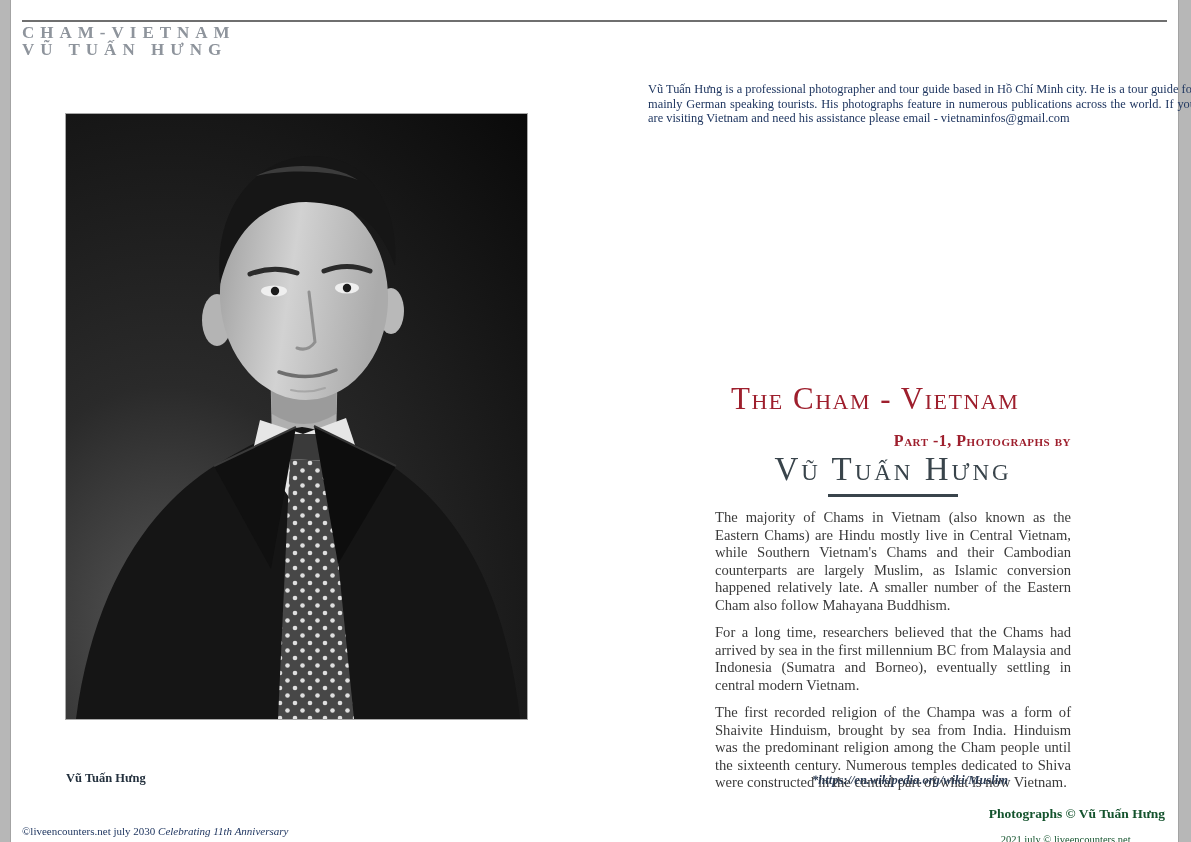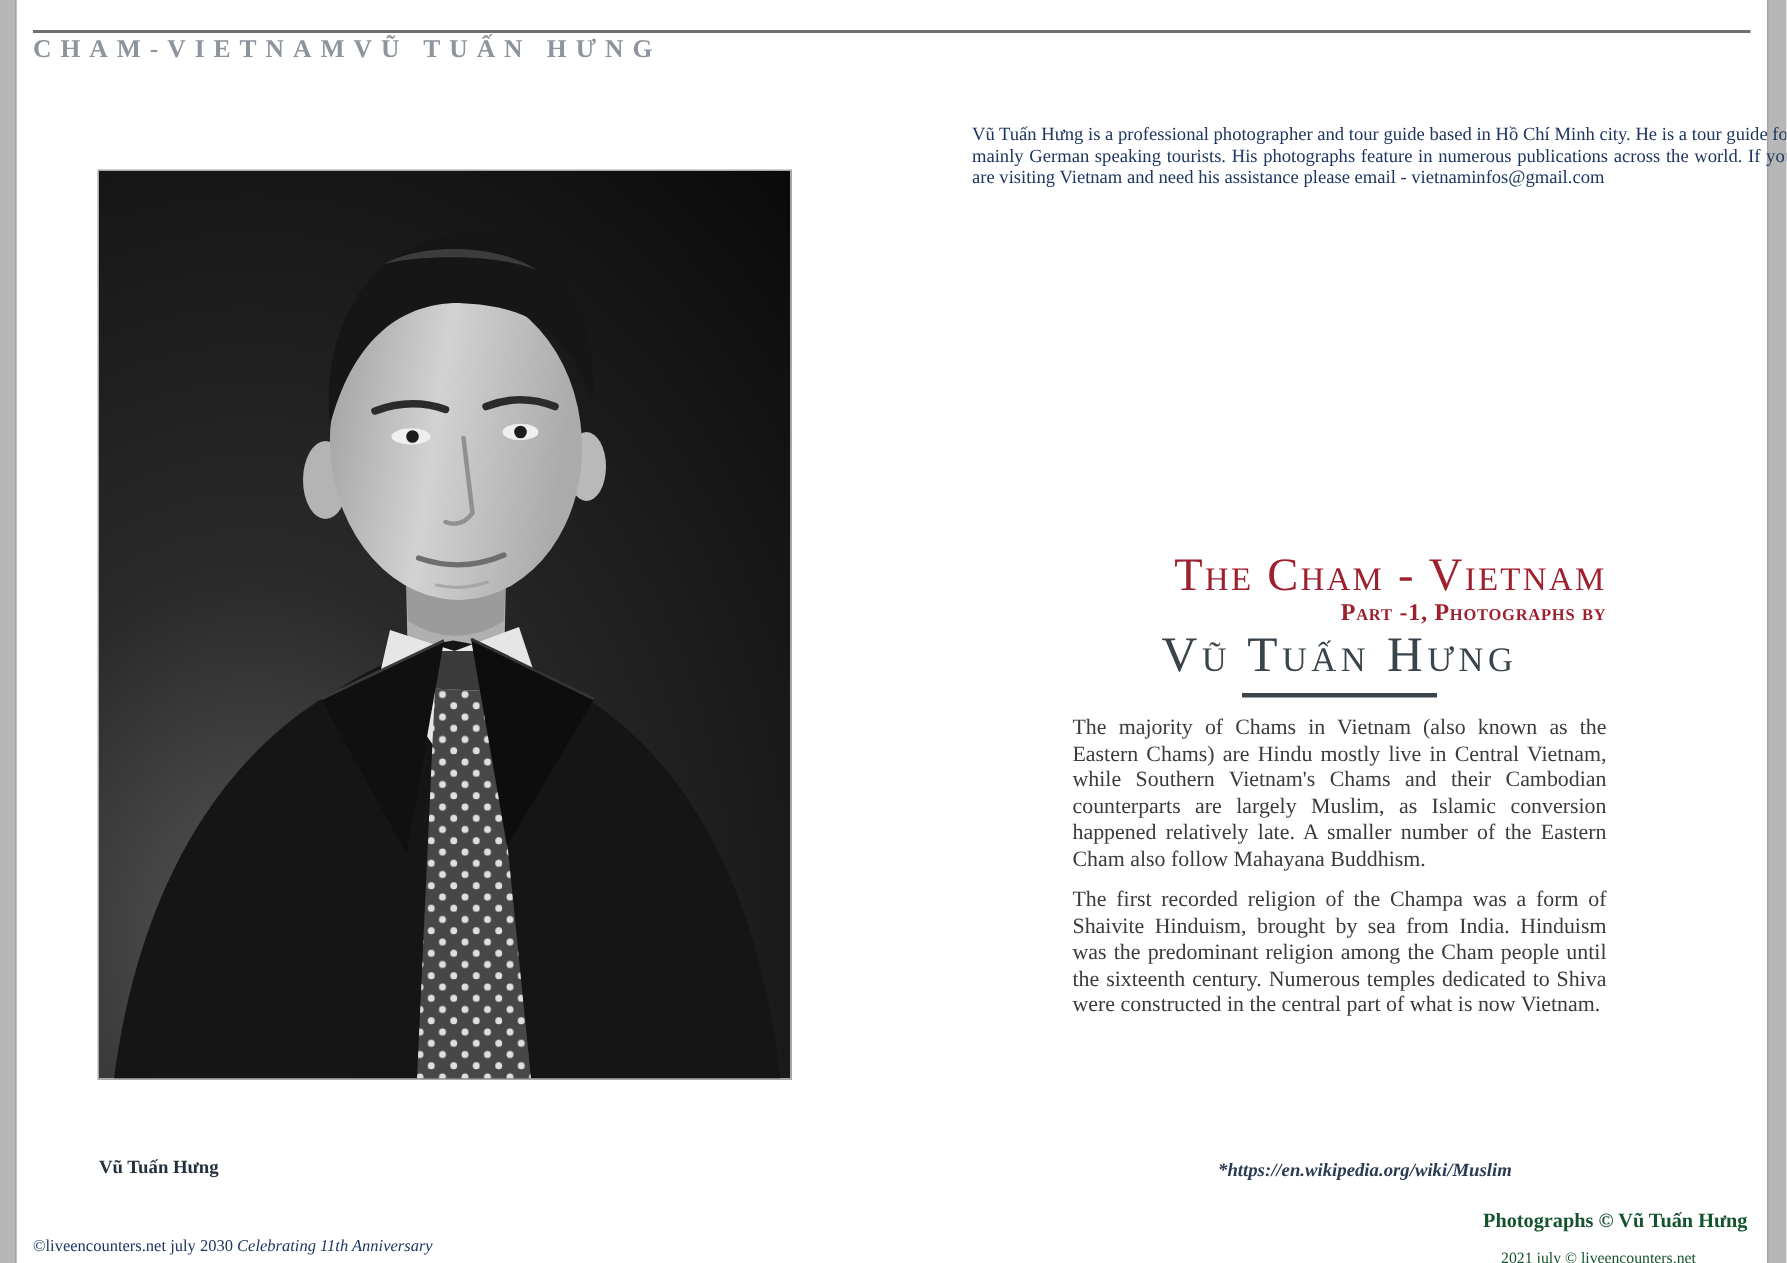--- a/index.html
+++ b/index.html
@@ -13,7 +13,7 @@
 
   
   .head-rule{position:absolute;left:22px;top:20px;width:1145px;height:2px;background:#6f6f6f;}
-  .head-row{position:absolute;left:22px;top:24px;width:1145px;display:flex;justify-content:flex-start;}
+  .head-row{position:absolute;left:22px;top:24px;width:1145px;display:flex;justify-content:flex-start;flex-direction:column;}
   .running-head{
     font-weight:bold;font-size:17px;color:#8e949c;letter-spacing:6px;line-height:1;
   }

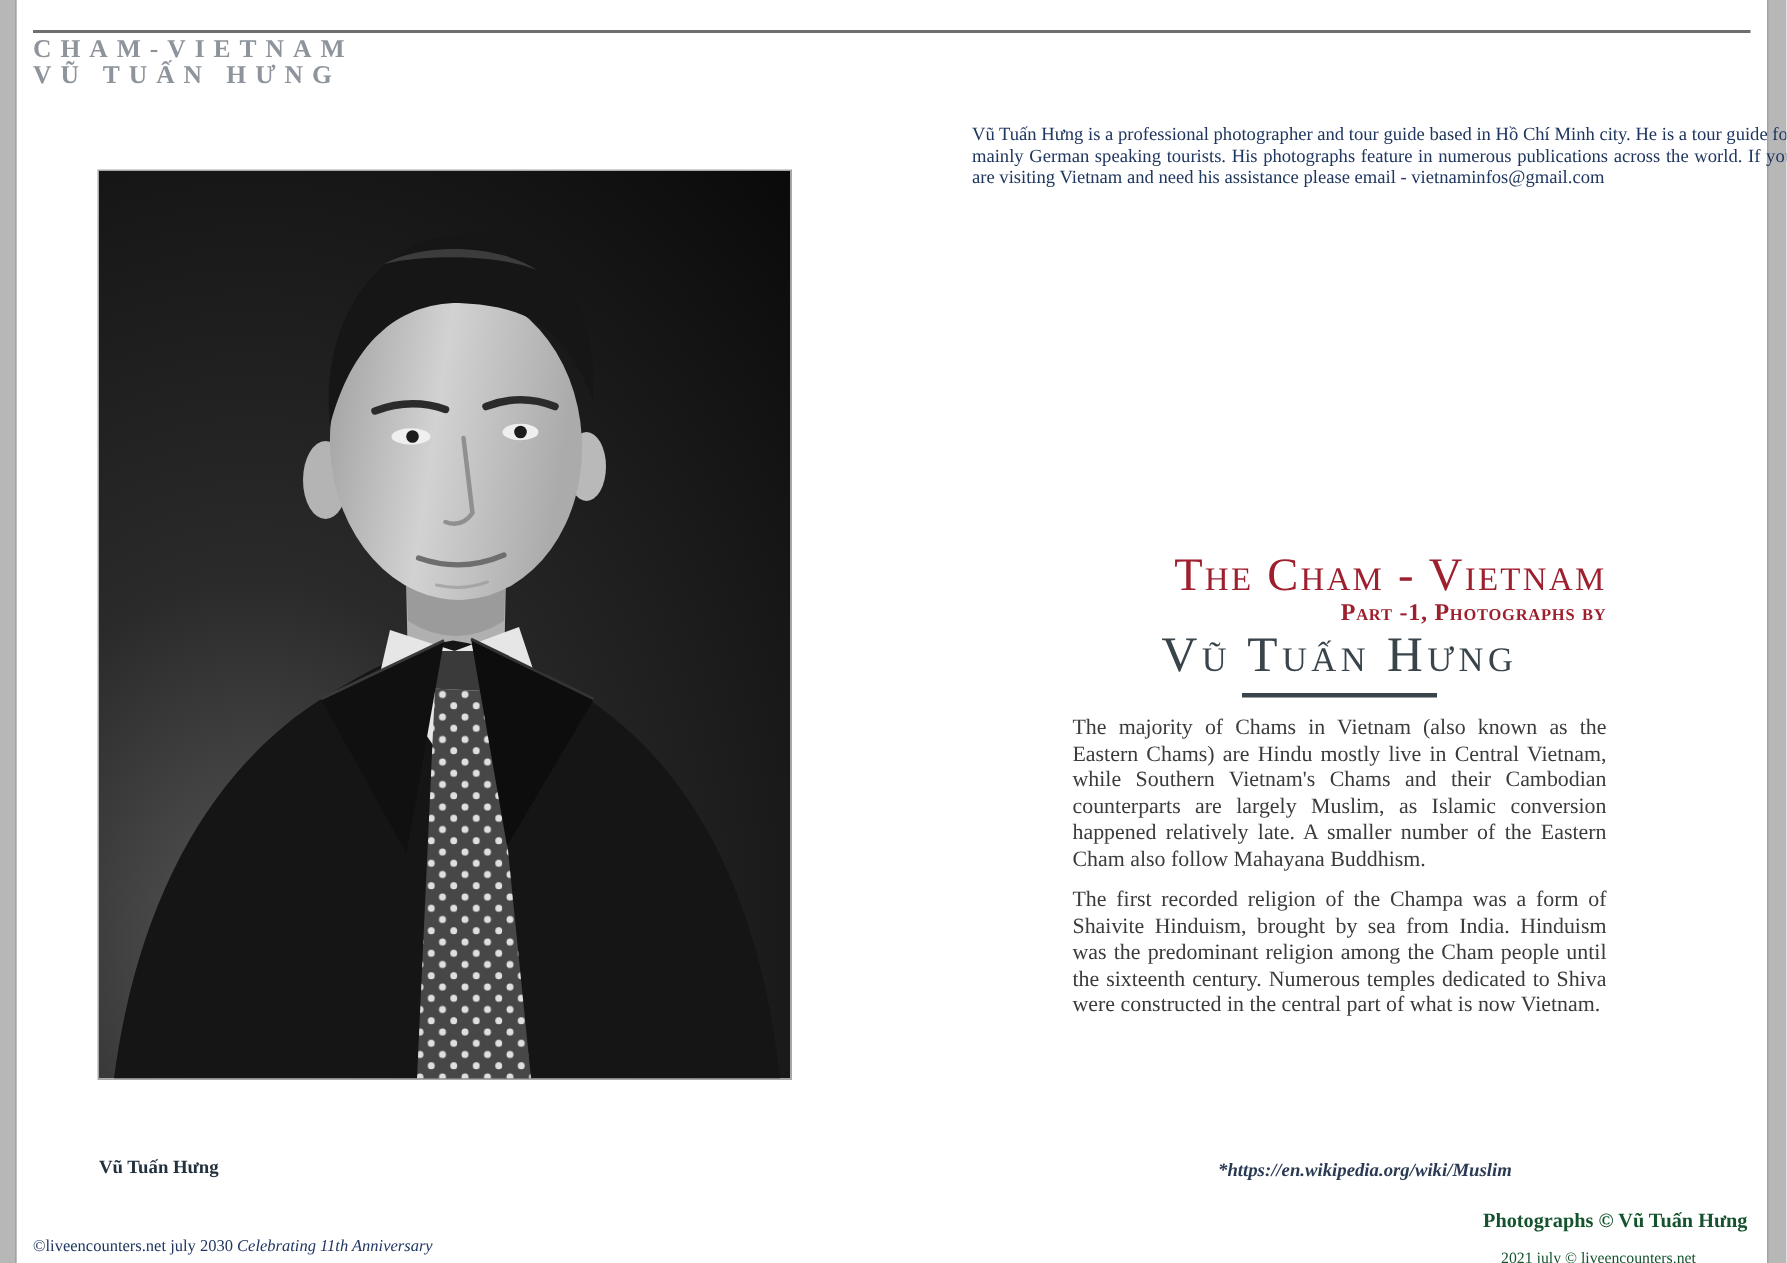--- a/index.html
+++ b/index.html
@@ -35,7 +35,7 @@
   
   .article{position:absolute;left:715px;top:366px;width:356px;}
   .title-main{
-    margin:0;text-align:right;font-variant:small-caps;font-weight:normal;
+    margin:16px;text-align:left;font-variant:small-caps;font-weight:normal;
     font-size:31px;line-height:33px;color:#9e1f2d;letter-spacing:1.5px;
   }
   .title-sub{

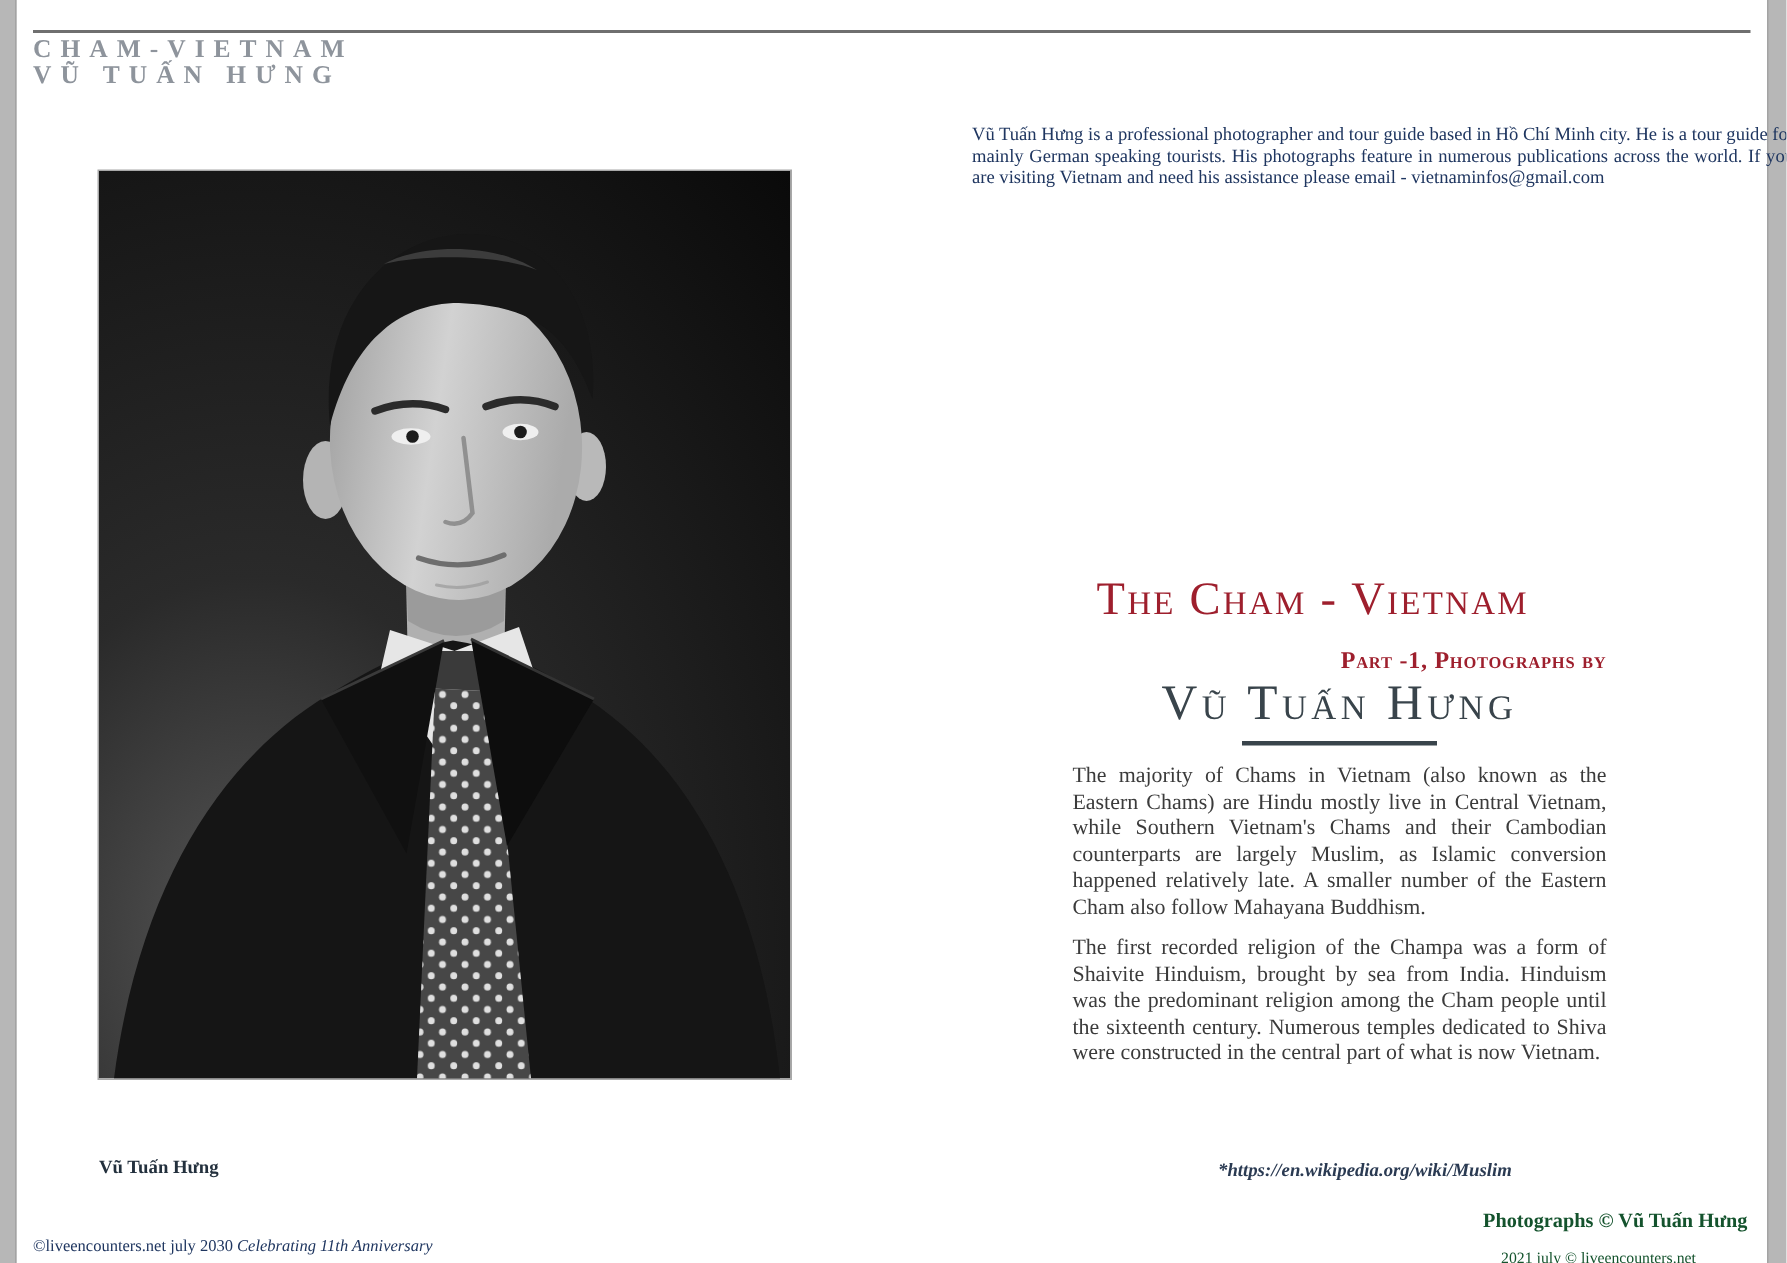--- a/index.html
+++ b/index.html
@@ -155,6 +155,7 @@
     <div class="title-underline"></div>
     <div class="body-copy">
       <p>The majority of Chams in Vietnam (also known as the Eastern Chams) are Hindu mostly live in Central Vietnam, while Southern Vietnam's Chams and their Cambodian counterparts are largely Muslim, as Islamic conversion happened relatively late. A smaller number of the Eastern Cham also follow Mahayana Buddhism.</p>
+      <p>For a long time, researchers believed that the Chams had arrived by sea in the first millennium BC from Malaysia and Indonesia (Sumatra and Borneo), eventually settling in central modern Vietnam.</p>
       <p>The first recorded religion of the Champa was a form of Shaivite Hinduism, brought by sea from India. Hinduism was the predominant religion among the Cham people until the sixteenth century. Numerous temples dedicated to Shiva were constructed in the central part of what is now Vietnam.</p>
     </div>
   </section>

